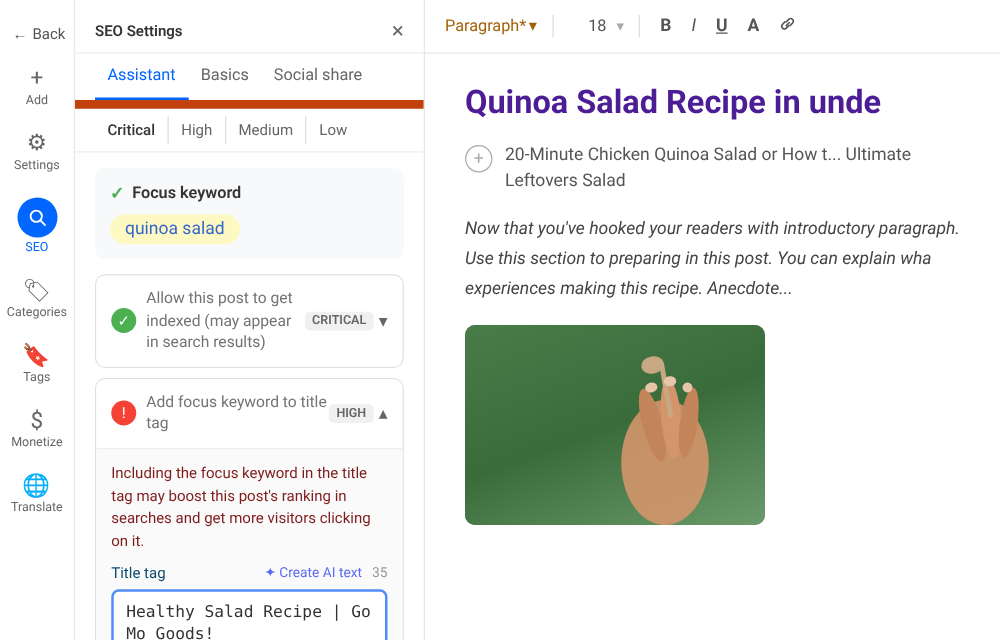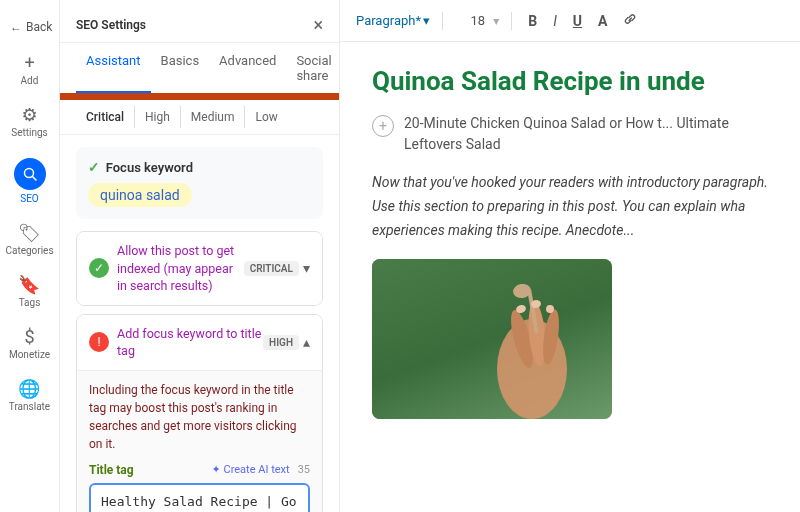--- a/index.html
+++ b/index.html
@@ -252,7 +252,7 @@
     }
     .toolbar-select {
       font-size: 13px;
-      color: #0369a1;
+      color: #a16207;
       display: flex;
       align-items: center;
       gap: 2px;

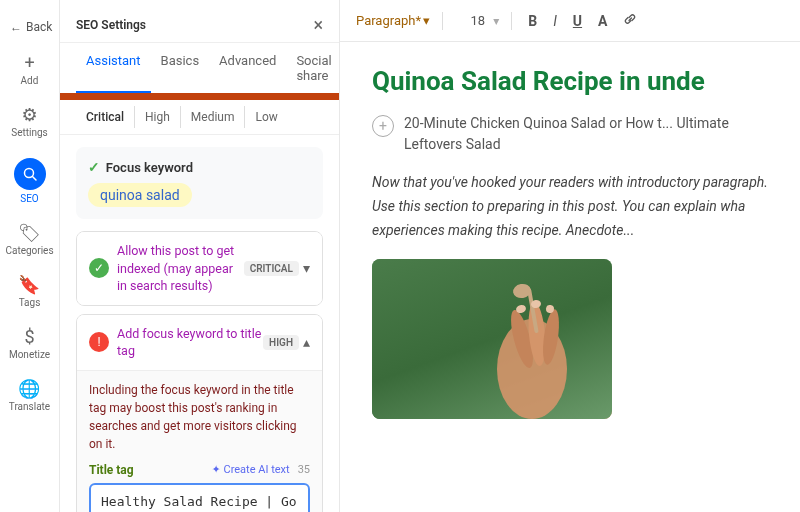--- a/index.html
+++ b/index.html
@@ -390,9 +390,6 @@
     </div>
     <div class="seo-tab">
       <span>Basics</span>
-    </div>
-    <div class="seo-tab">
-      <span>Advanced</span>
     </div>
     <div class="seo-tab">
       <span>Social share</span>

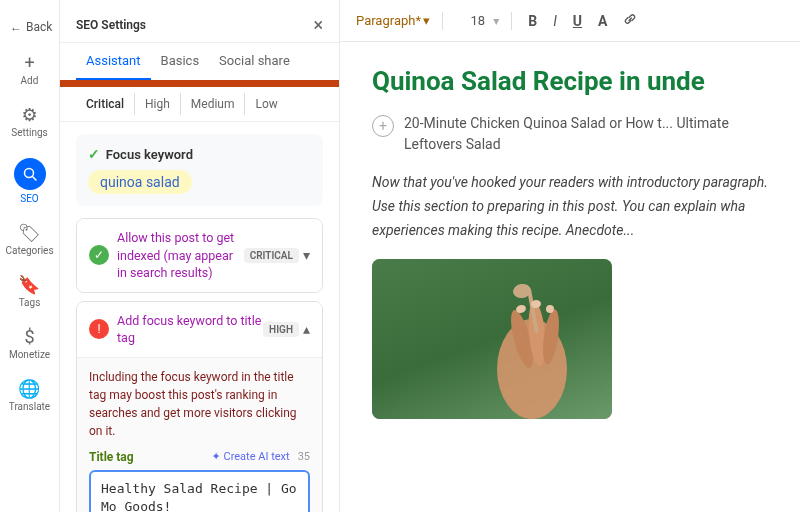--- a/index.html
+++ b/index.html
@@ -274,7 +274,7 @@
     .article-title {
       font-size: 26px;
       font-weight: 700;
-      color: #15803d;
+      color: #4c1d95;
       margin-bottom: 16px;
       line-height: 1.2;
     }

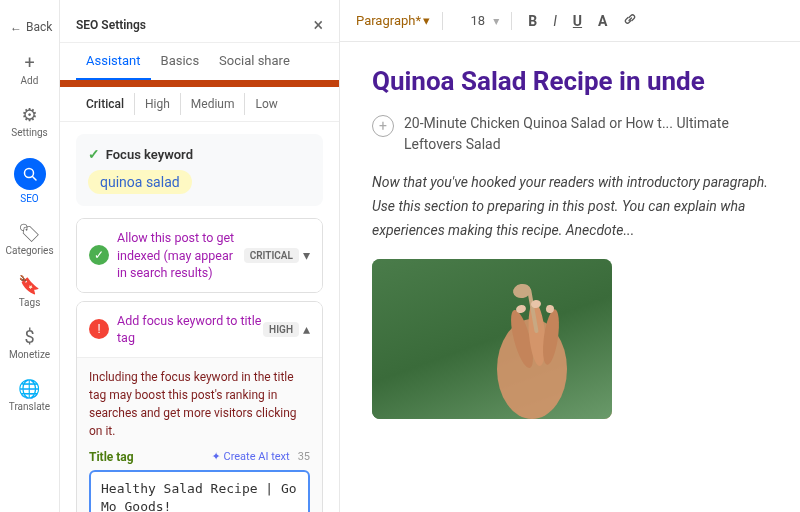--- a/index.html
+++ b/index.html
@@ -180,7 +180,7 @@
     .check-text {
       flex: 1;
       font-size: 12.5px;
-      color: #a21caf;
+      color: #737373;
       line-height: 1.4;
     }
     .check-badge {

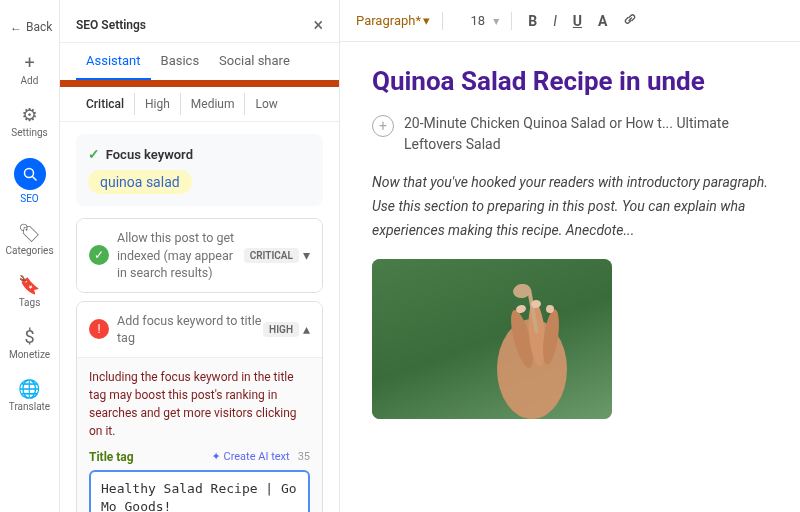--- a/index.html
+++ b/index.html
@@ -213,7 +213,7 @@
       justify-content: space-between;
       margin-bottom: 6px;
     }
-    .field-label { font-size: 12px; font-weight: 700; color: #4d7c0f; }
+    .field-label { font-size: 12px; font-weight: 400; color: #0c4a6e; }
     .ai-create-btn {
       font-size: 11px;
       color: #5b6af0;

